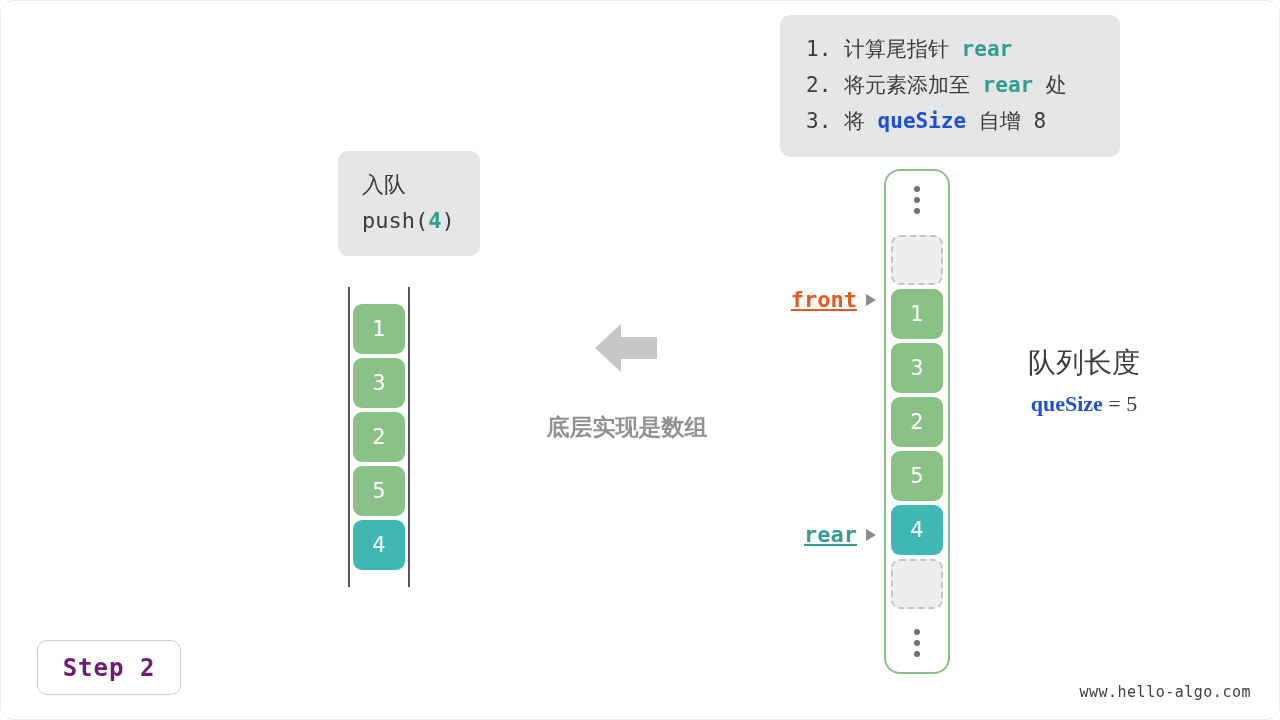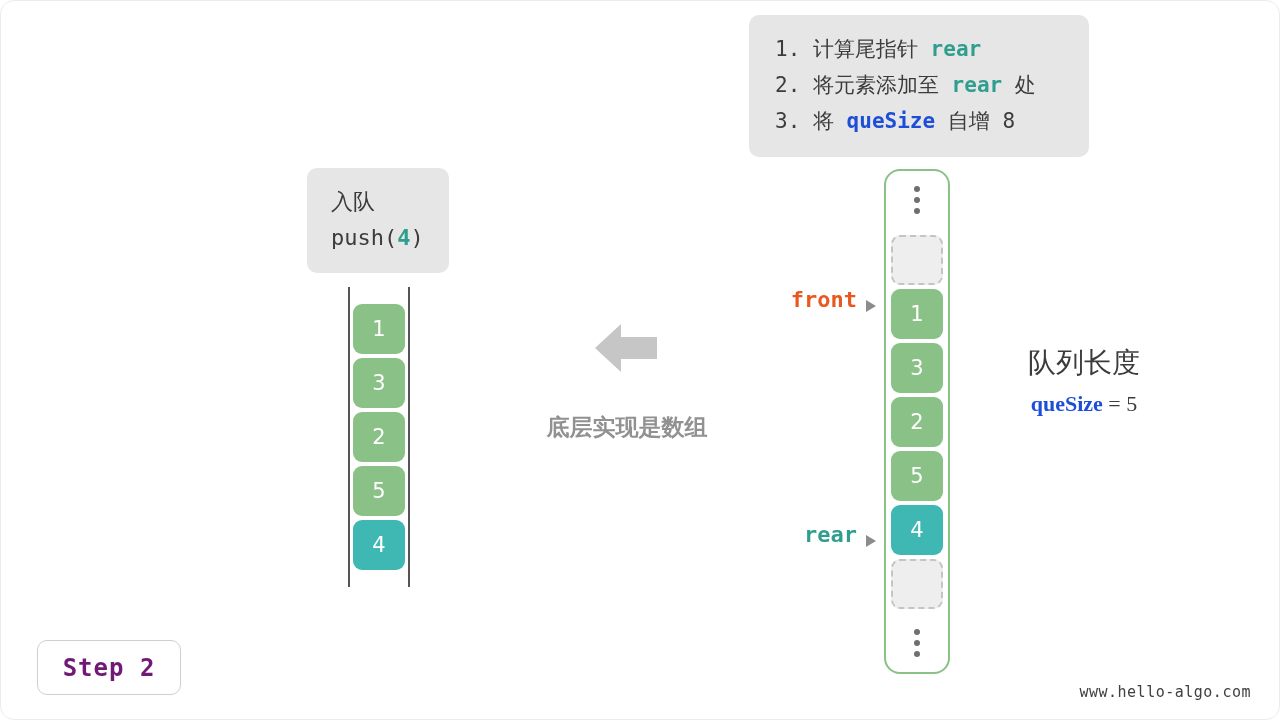--- a/index.html
+++ b/index.html
@@ -29,6 +29,7 @@
     background: #e6e6e6;
     border-radius: 10px;
     box-sizing: border-box;
+    margin-left: 31px;
   }
 
   

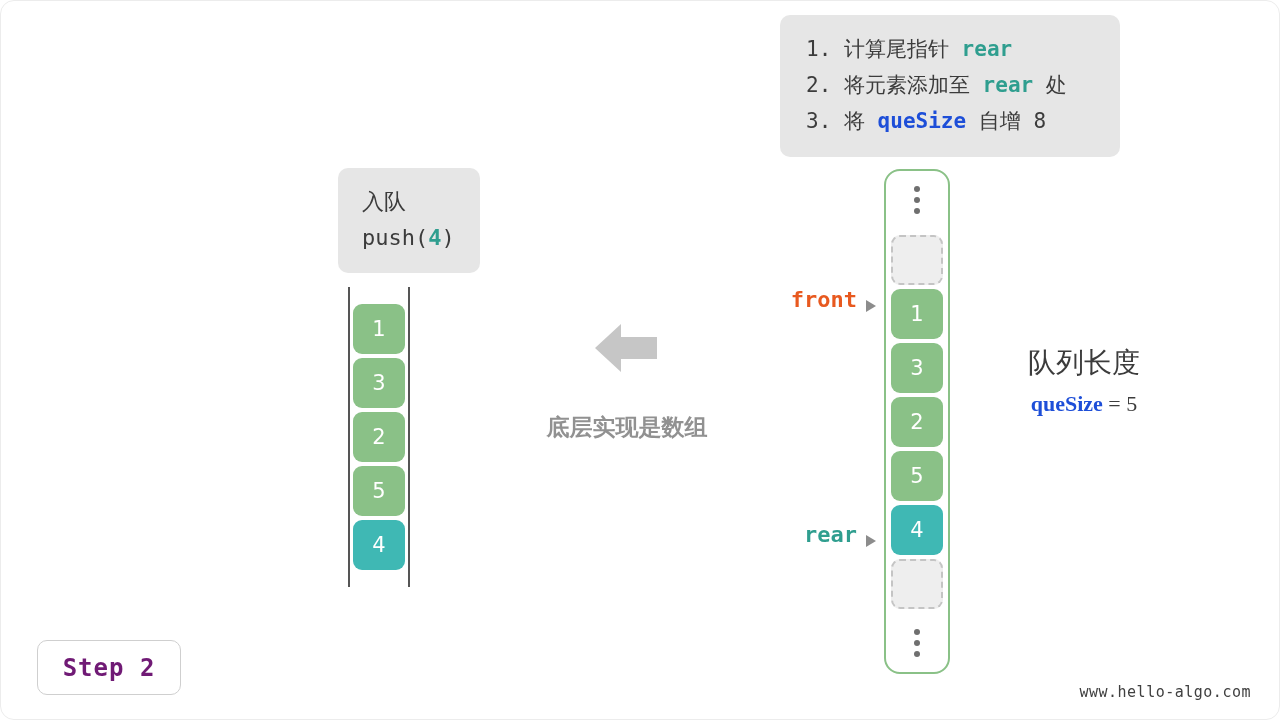--- a/index.html
+++ b/index.html
@@ -58,7 +58,7 @@
   
   #operation-box {
     left: 306px;
-    top: 167px;
+    top: 150px;
     width: 142px;
     padding: 16px 0 18px 0;
     text-align: left;

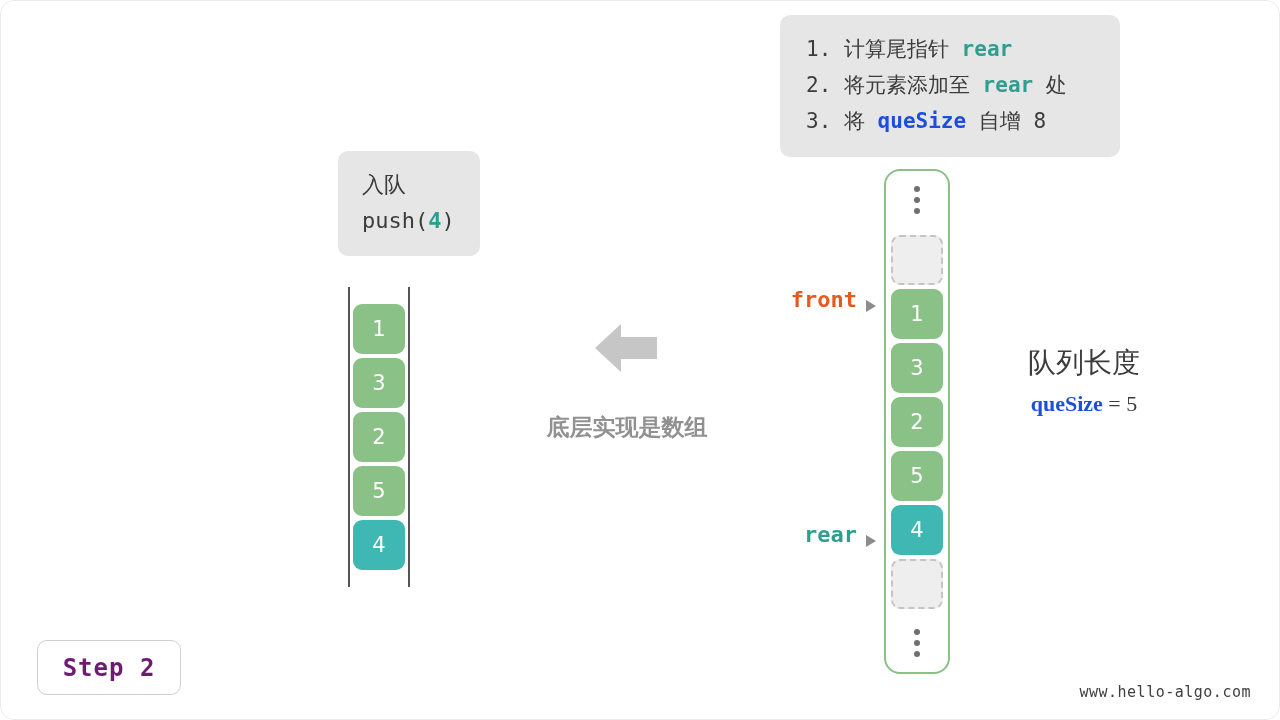--- a/index.html
+++ b/index.html
@@ -181,11 +181,12 @@
   .pointer {
     position: absolute;
     display: flex;
-    align-items: flex-end;
+    align-items: center;
     gap: 9px;
     font-family: "DejaVu Sans Mono", "Liberation Mono", monospace;
     font-size: 22px;
     font-weight: bold;
+    text-decoration: underline;
   }
   #pointer-front {
     left: 700px;

